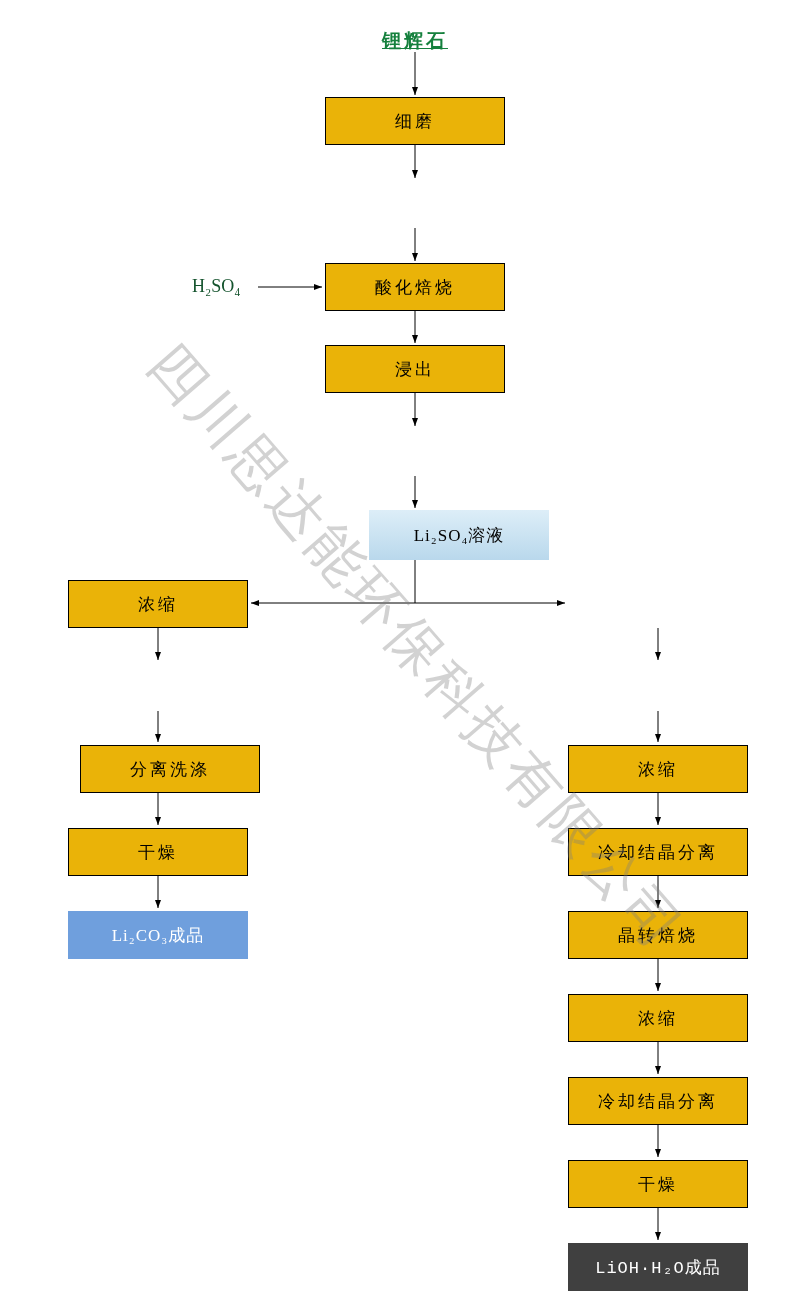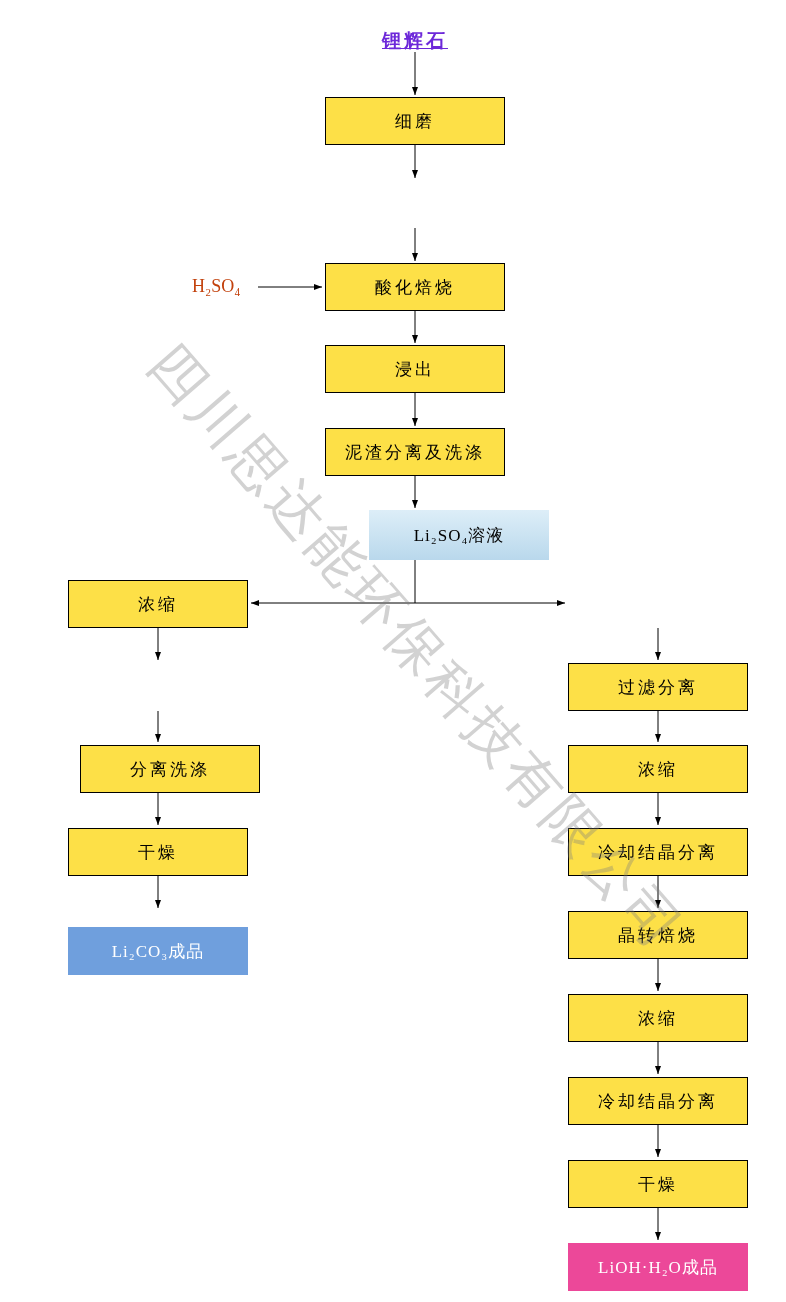--- a/index.html
+++ b/index.html
@@ -65,7 +65,7 @@
     font-weight: bold;
     text-decoration: underline;
     letter-spacing: 3px;
-    color: #6d28d9;
+    color: #15803d;
     z-index: 1;
   }
   .reagent {

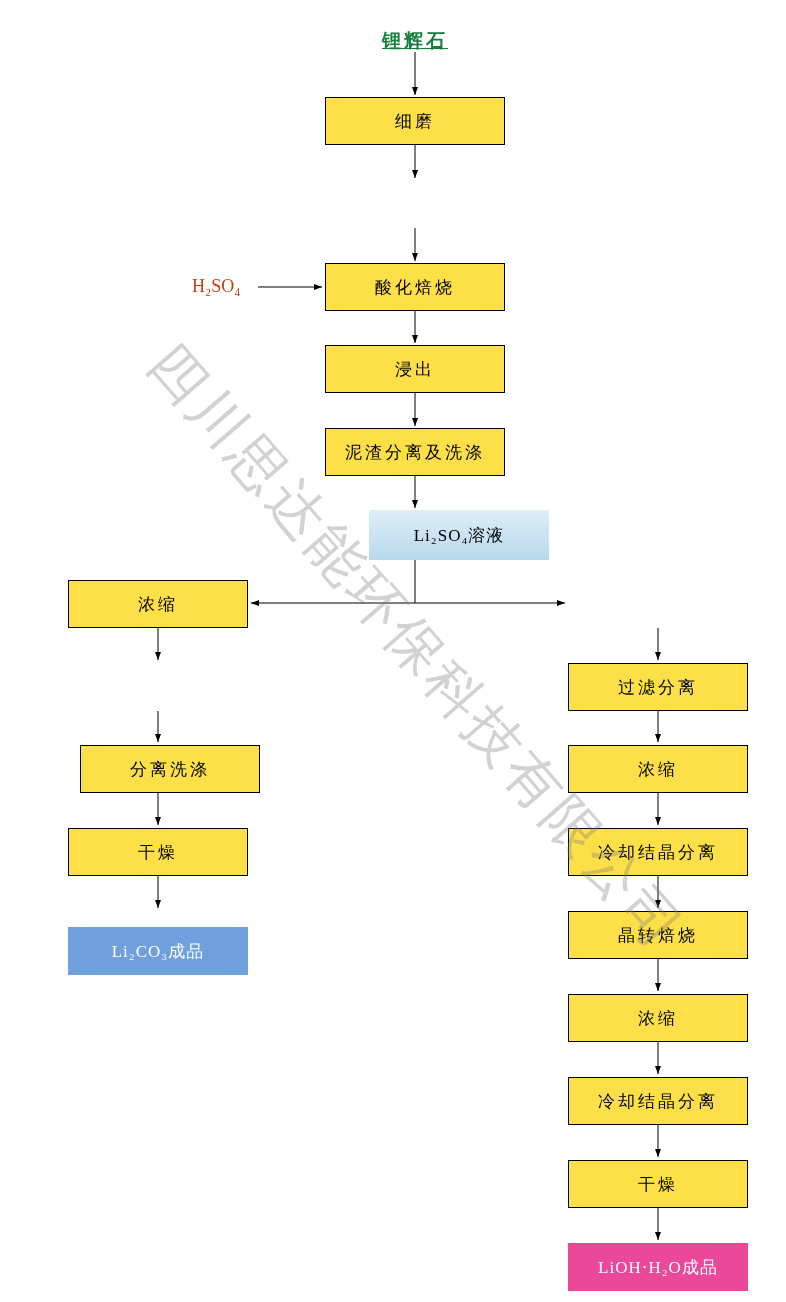--- a/index.html
+++ b/index.html
@@ -26,7 +26,7 @@
     width: 180px;
     height: 48px;
     border: 1px solid #000;
-    background: #fde047;
+    background: #eab308;
     display: flex;
     align-items: center;
     justify-content: center;

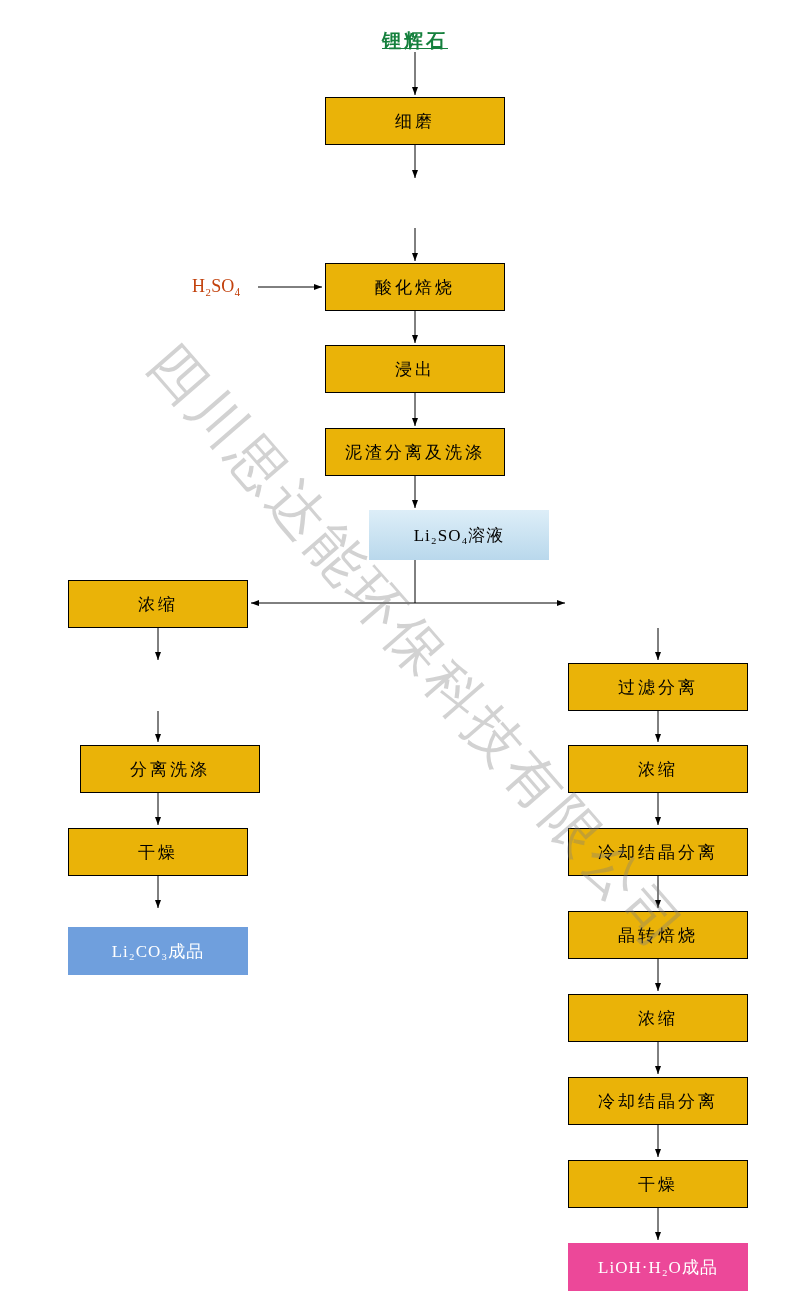--- a/index.html
+++ b/index.html
@@ -75,7 +75,7 @@
     width: 70px;
     text-align: left;
     font-size: 18px;
-    color: #c2410c;
+    color: #14532d;
     z-index: 1;
     white-space: nowrap;
   }

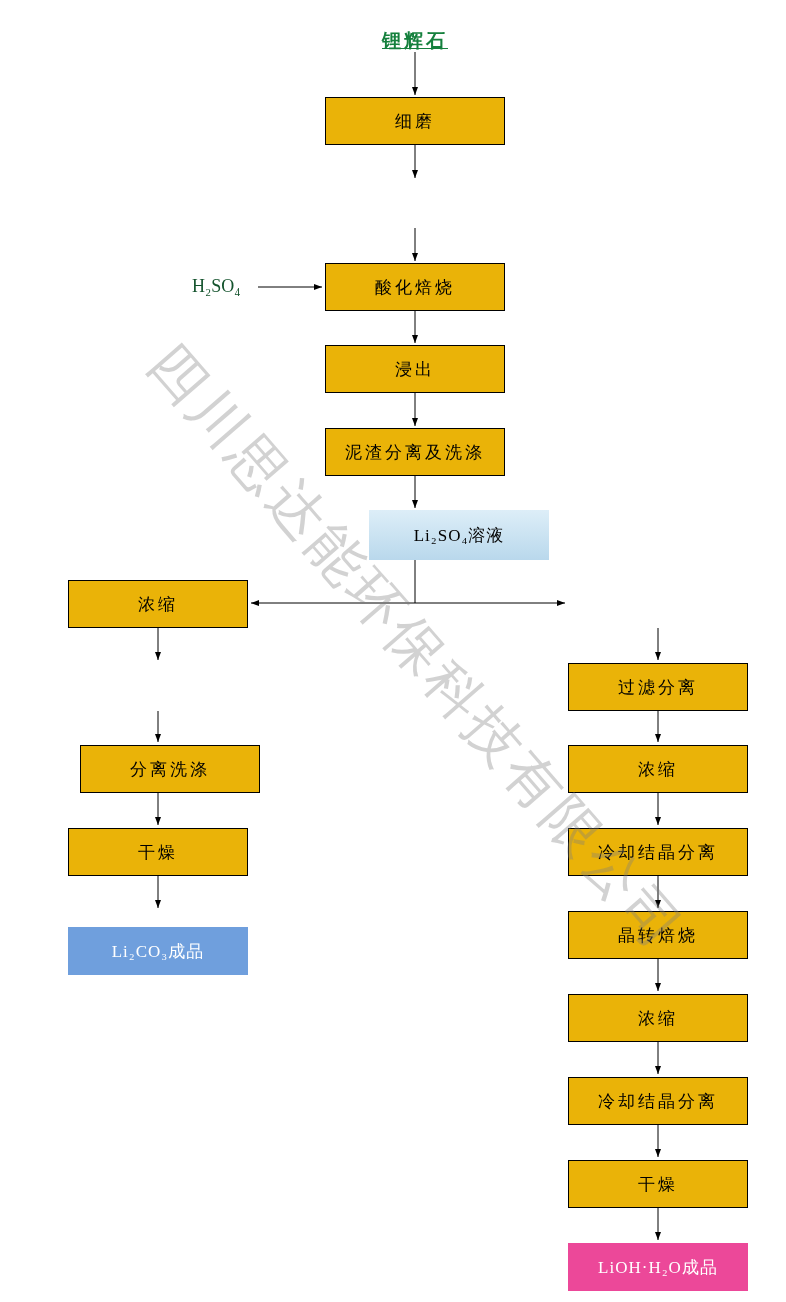--- a/index.html
+++ b/index.html
@@ -139,7 +139,6 @@
   <div class="node" style="left:325px; top:97px">细磨</div>
   <div class="node" style="left:325px; top:345px">浸出</div>
   <div class="node" style="left:325px; top:263px">酸化焙烧</div>
-  <div class="node" style="left:325px; top:428px">泥渣分离及洗涤</div>
   <div class="node solution" style="left: 325px; top: 510px; background: linear-gradient(rgb(221, 238, 248), rgb(185, 216, 236));">Li₂SO₄溶液</div>
 
   <div class="node" style="left:68px; top:580px">浓缩</div>

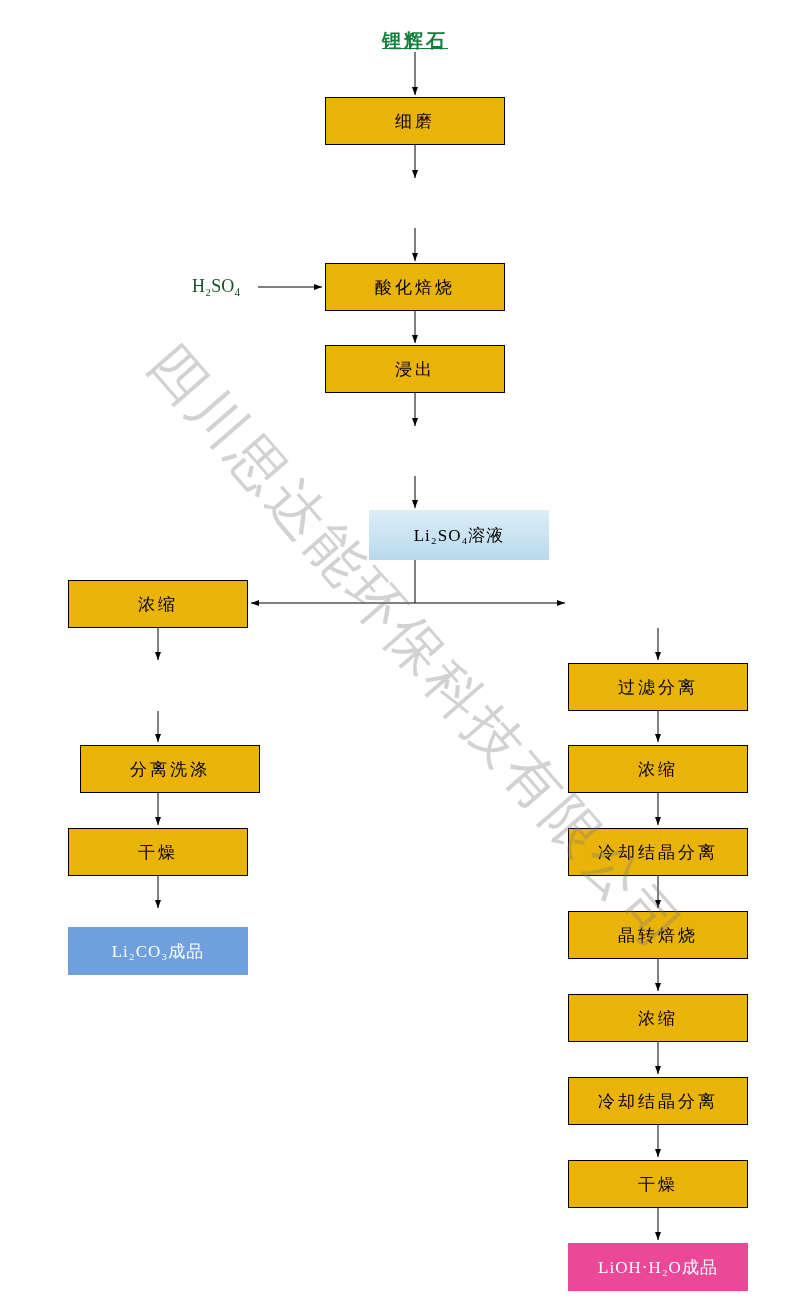--- a/index.html
+++ b/index.html
@@ -146,7 +146,6 @@
   <div class="node" style="left:68px; top:828px">干燥</div>
   <div class="node product-blue" style="left: 68px; top: 911px; background: rgb(111, 159, 221); color: rgb(255, 255, 255); margin-top: 16px;">Li₂CO₃成品</div>
 
-  <div class="node" style="left:568px; top:663px">过滤分离</div>
   <div class="node" style="left:568px; top:745px">浓缩</div>
   <div class="node" style="left:568px; top:828px">冷却结晶分离</div>
   <div class="node" style="left:568px; top:911px">晶转焙烧</div>

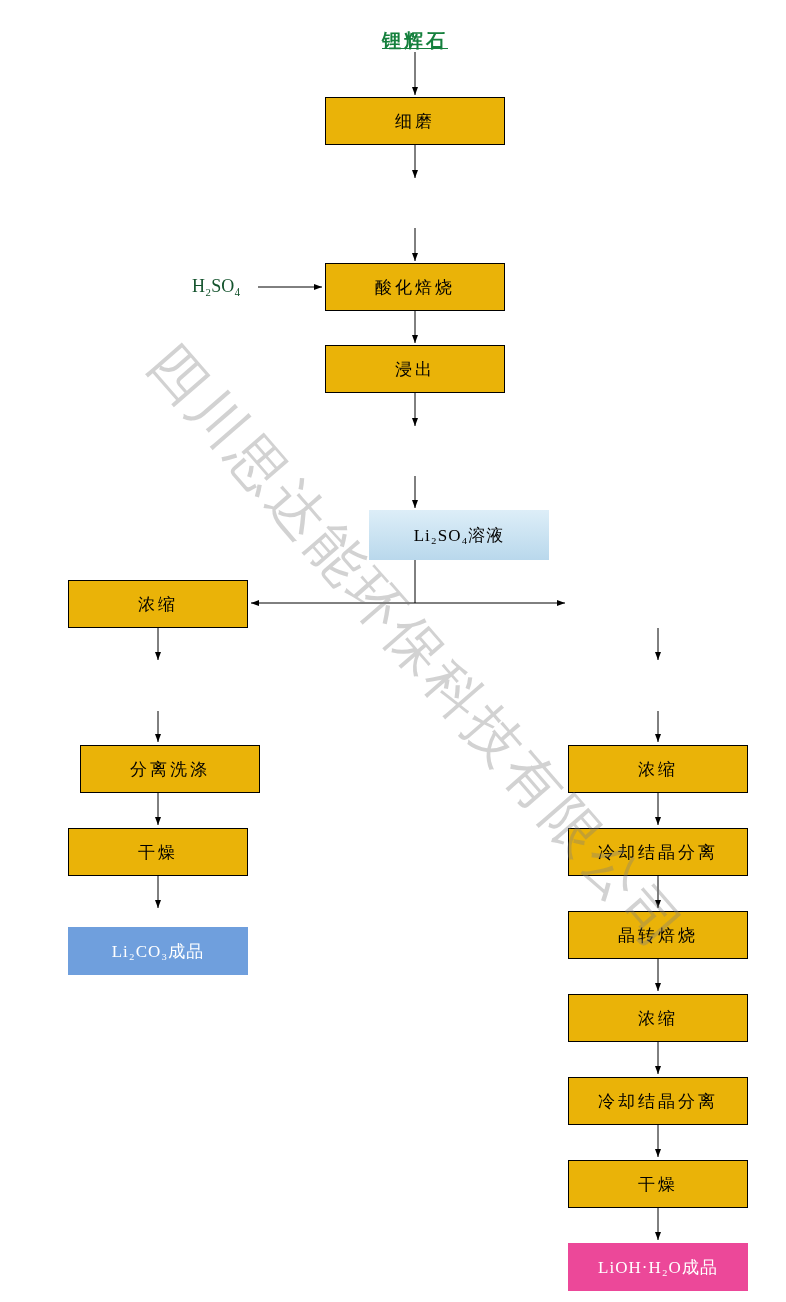--- a/index.html
+++ b/index.html
@@ -144,7 +144,7 @@
   <div class="node" style="left:68px; top:580px">浓缩</div>
   <div class="node" style="left:80px; top:745px">分离洗涤</div>
   <div class="node" style="left:68px; top:828px">干燥</div>
-  <div class="node product-blue" style="left: 68px; top: 911px; background: rgb(111, 159, 221); color: rgb(255, 255, 255); margin-top: 16px;">Li₂CO₃成品</div>
+  <div class="node product-blue" style="left: 68px; top: 911px; background: rgb(111, 159, 221); color: rgb(255, 255, 255);">Li₂CO₃成品</div>
 
   <div class="node" style="left:568px; top:745px">浓缩</div>
   <div class="node" style="left:568px; top:828px">冷却结晶分离</div>

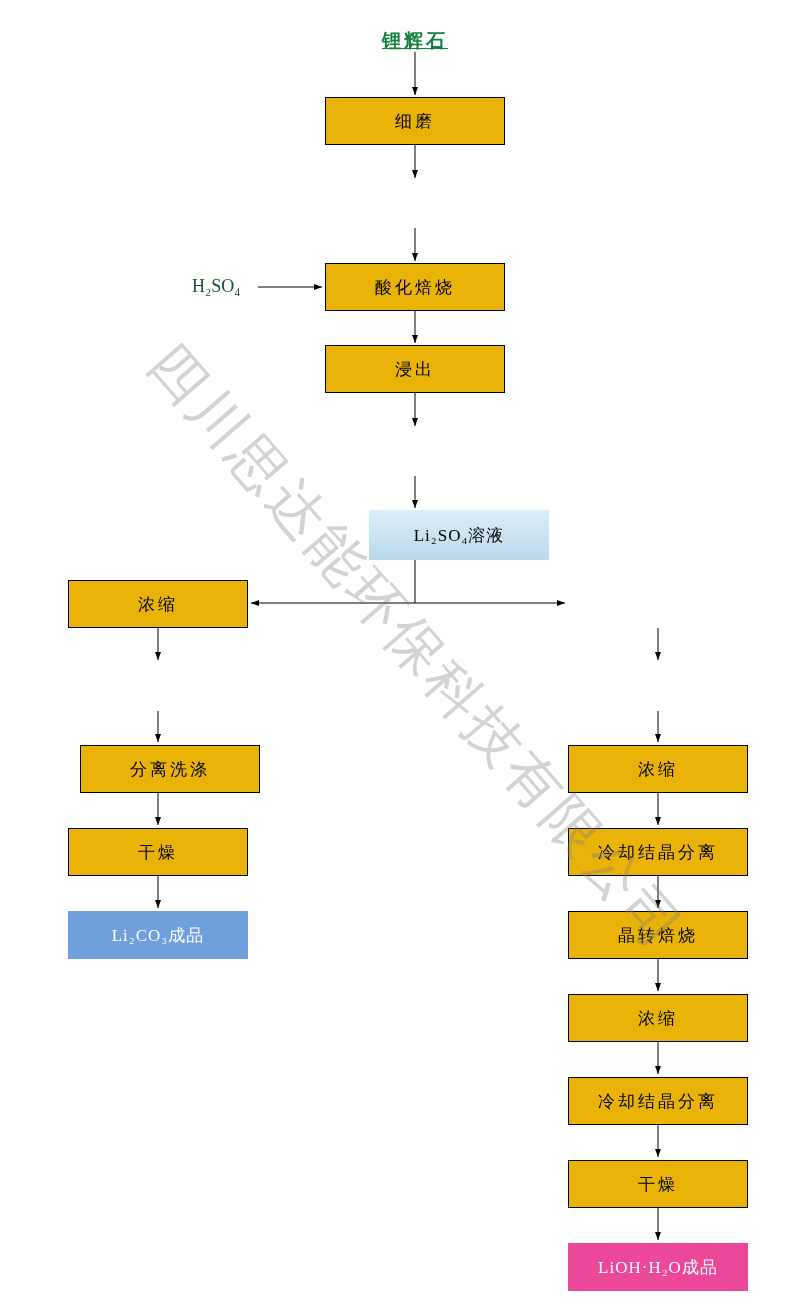--- a/index.html
+++ b/index.html
@@ -152,7 +152,7 @@
   <div class="node" style="left:568px; top:994px">浓缩</div>
   <div class="node" style="left:568px; top:1077px">冷却结晶分离</div>
   <div class="node" style="left:568px; top:1160px">干燥</div>
-  <div class="node product-green" style="left: 568px; top: 1243px; background: #ec4899; color: rgb(255, 255, 255);">LiOH·H₂O成品</div>
+  <div class="node product-green" style="left: 568px; top: 1243px; background: #404040; color: rgb(255, 255, 255); font-family: Liberation Mono, monospace;">LiOH·H₂O成品</div>
 
   <div class="watermark">四川思达能环保科技有限公司</div>
 

